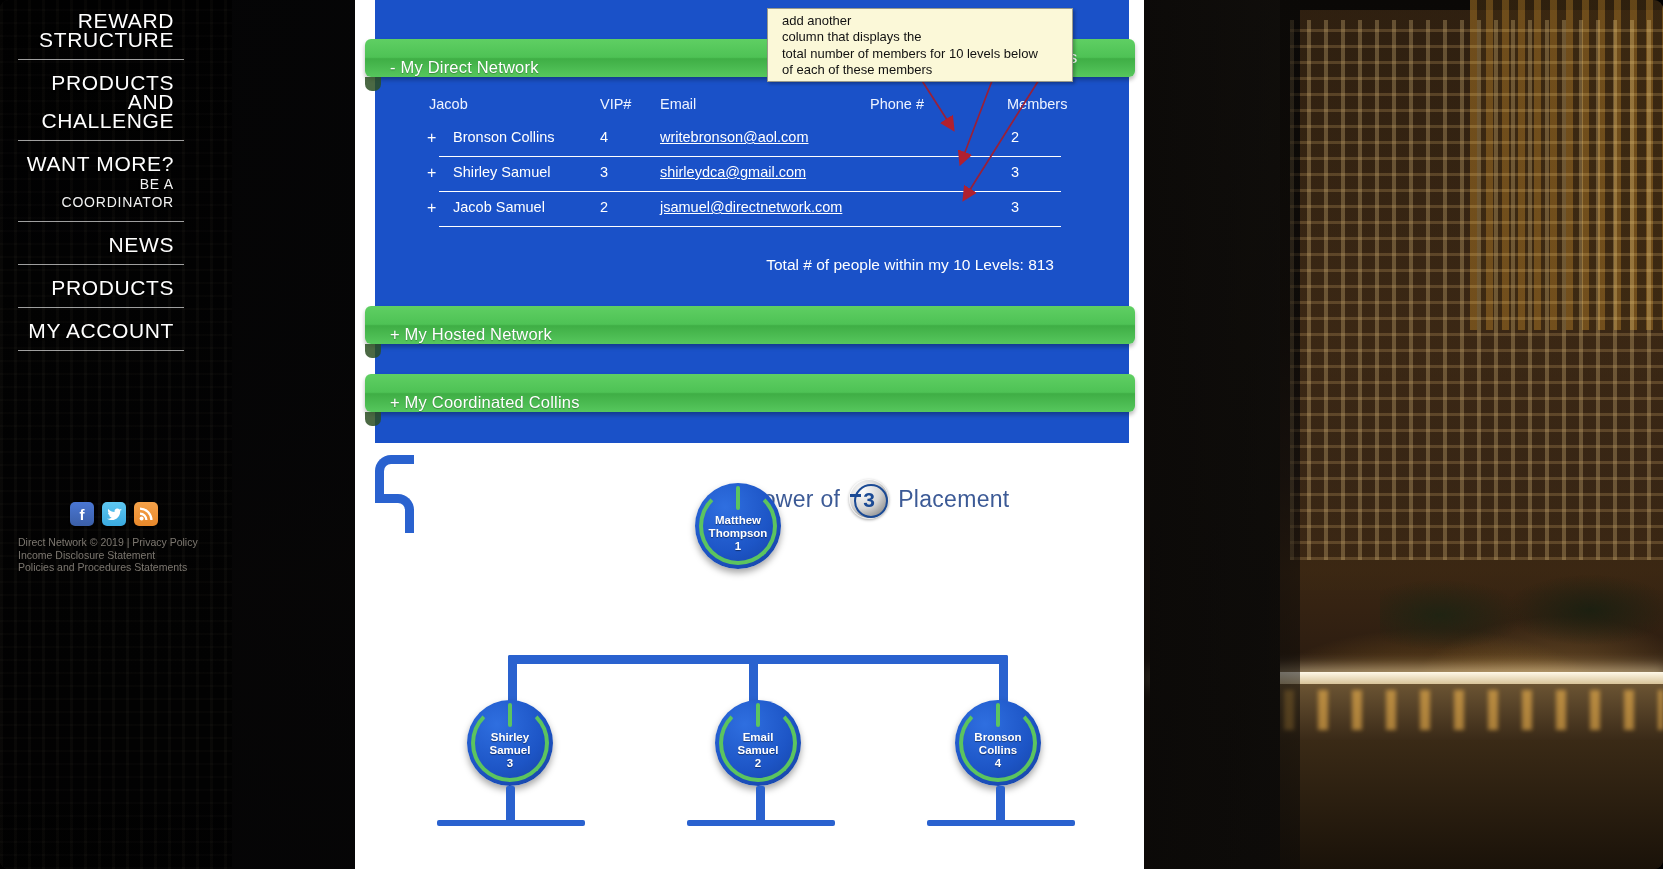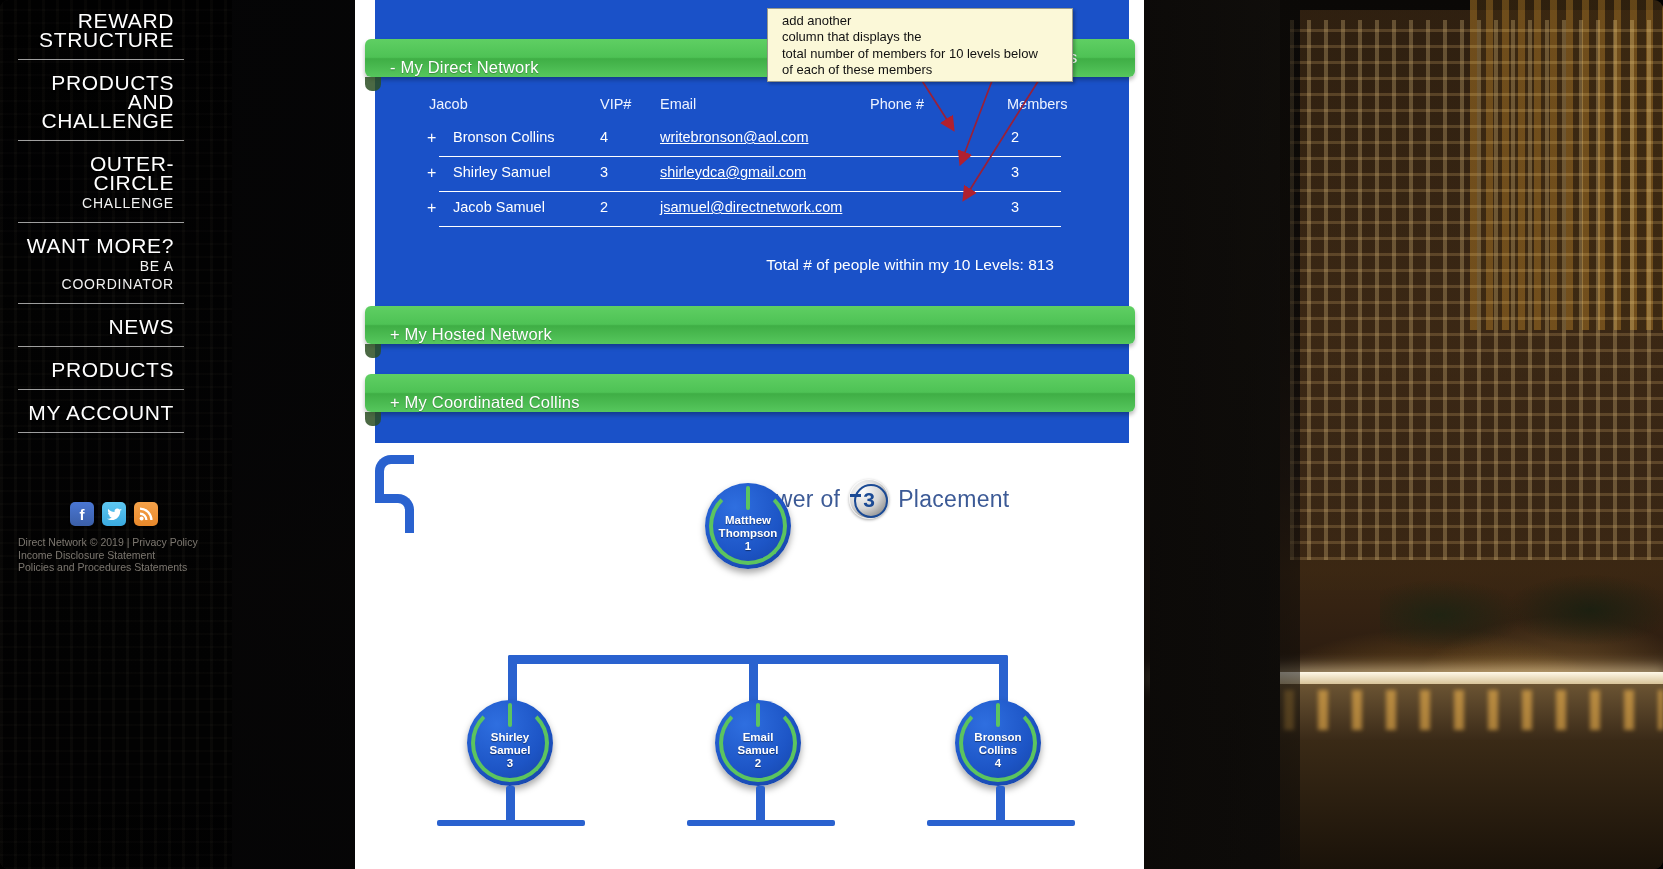--- a/index.html
+++ b/index.html
@@ -340,10 +340,6 @@
       <div class="nav-item">
         <span class="nav-l1">PRODUCTS</span>
         <span class="nav-l1">AND CHALLENGE</span>
-      </div>
-      <div class="nav-item">
-        <span class="nav-l1">OUTER-CIRCLE</span>
-        <span class="nav-l2">CHALLENGE</span>
       </div>
       <div class="nav-item">
         <span class="nav-l1">WANT MORE?</span>

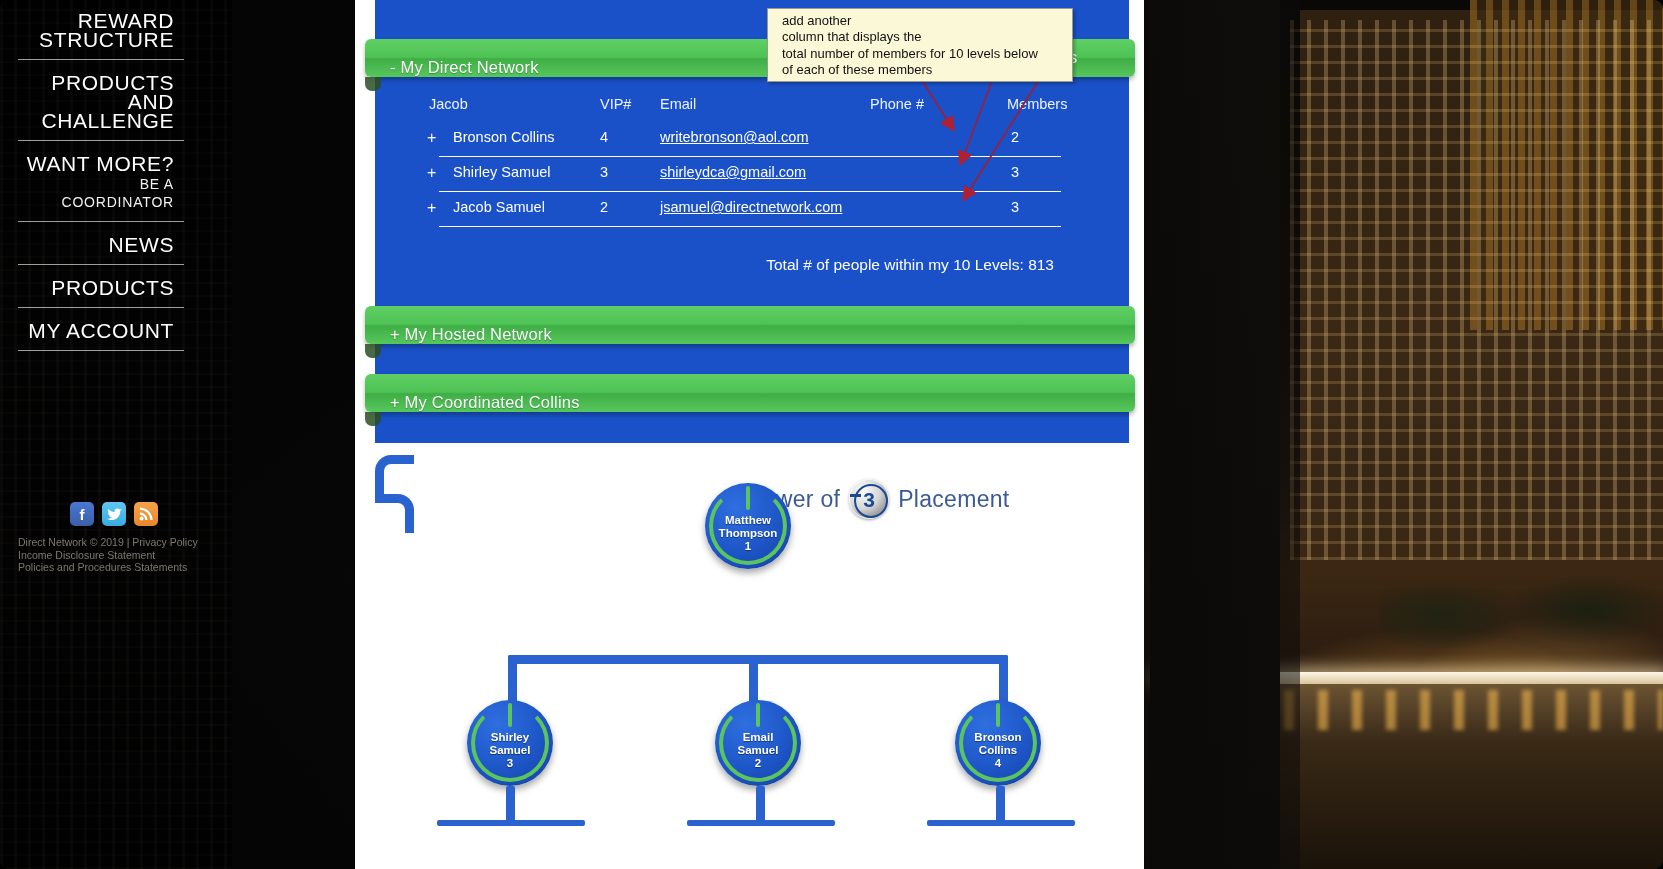--- a/index.html
+++ b/index.html
@@ -281,7 +281,7 @@
     padding-top: 14px;
   }
 
-  #node-root   { left: 330px; top: 28px; }
+  #node-root   { left: 320px; top: 28px; }
   #node-left   { left:  92px; top: 245px; }
   #node-mid    { left: 340px; top: 245px; }
   #node-right  { left: 580px; top: 245px; }

